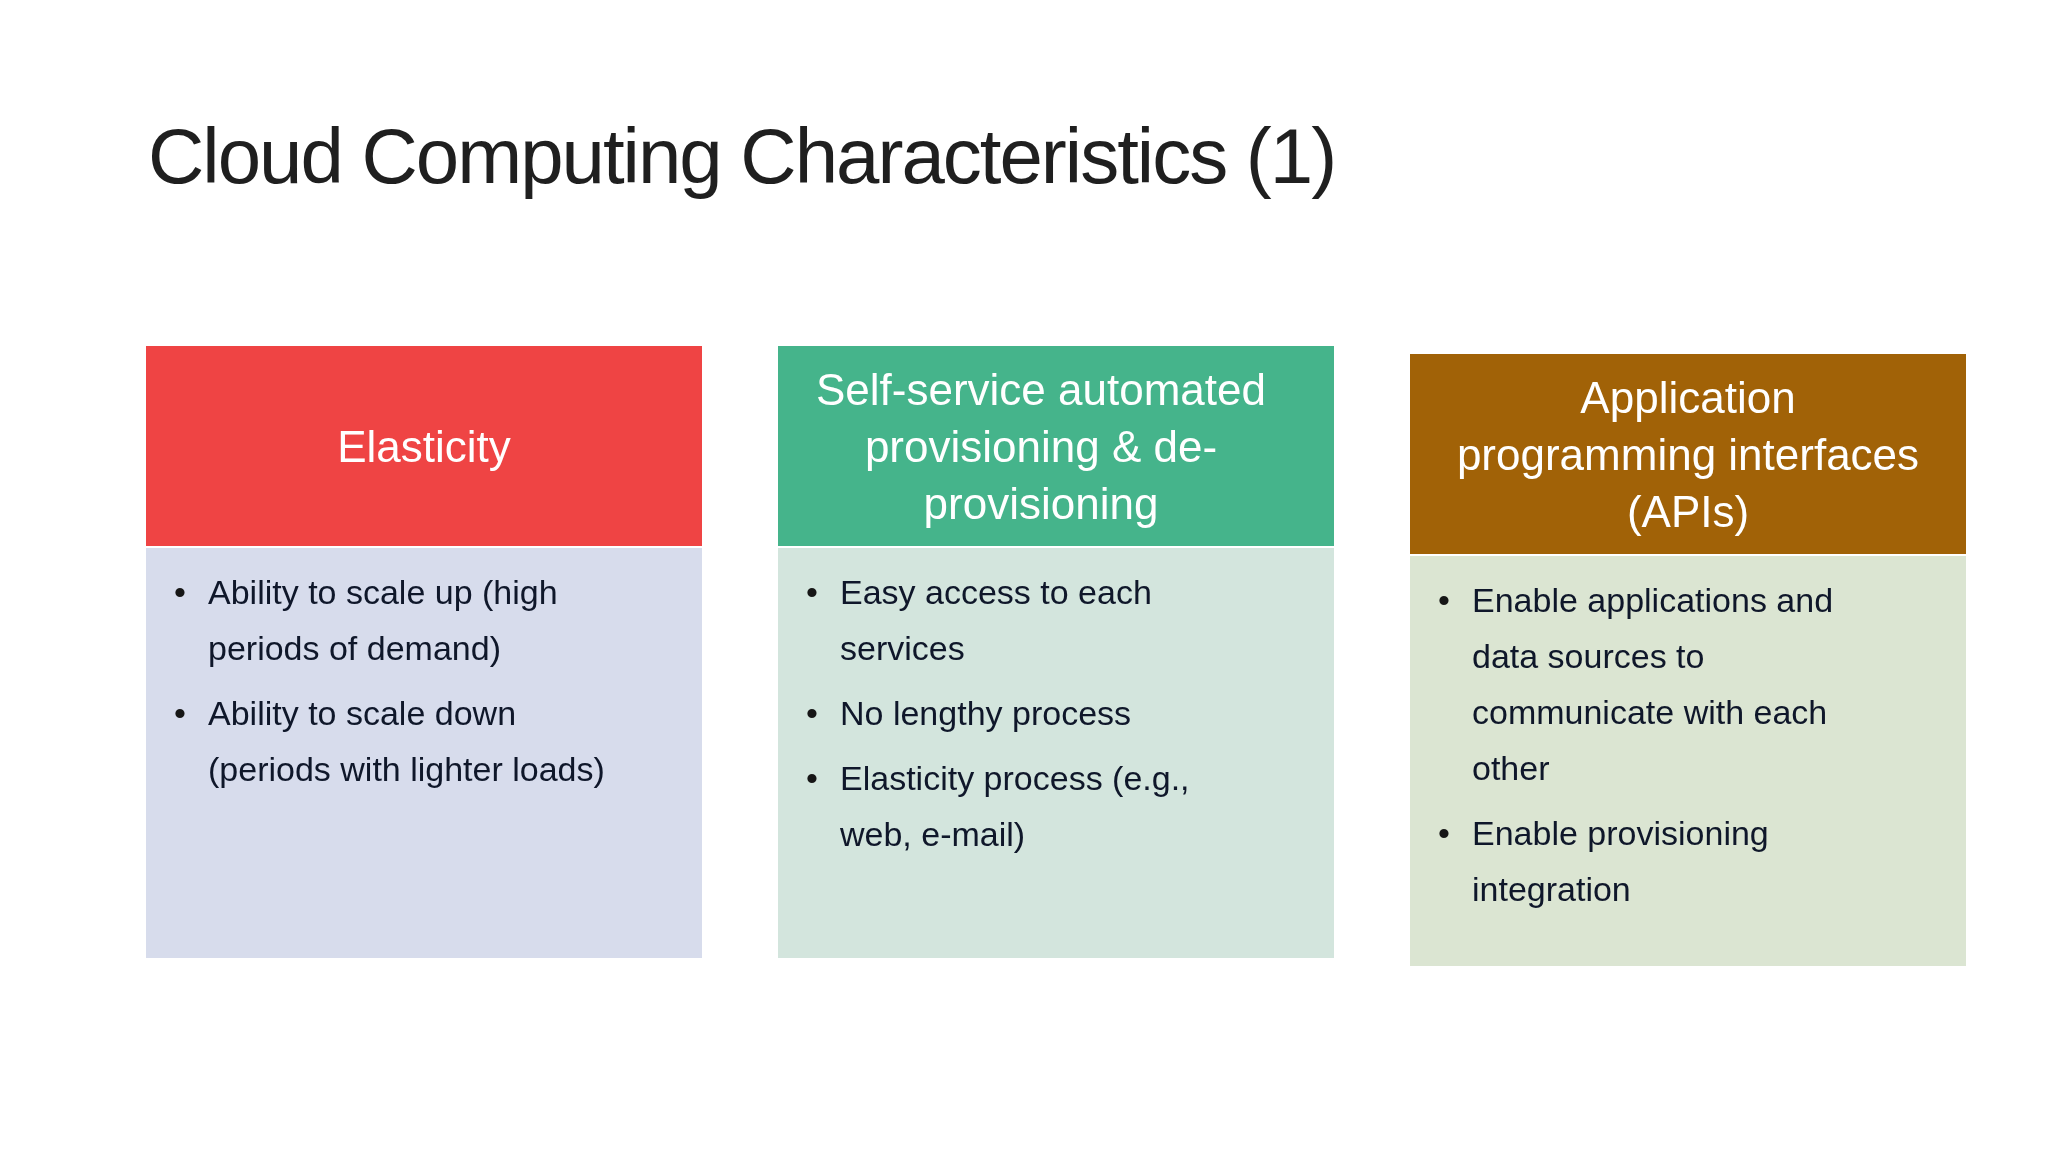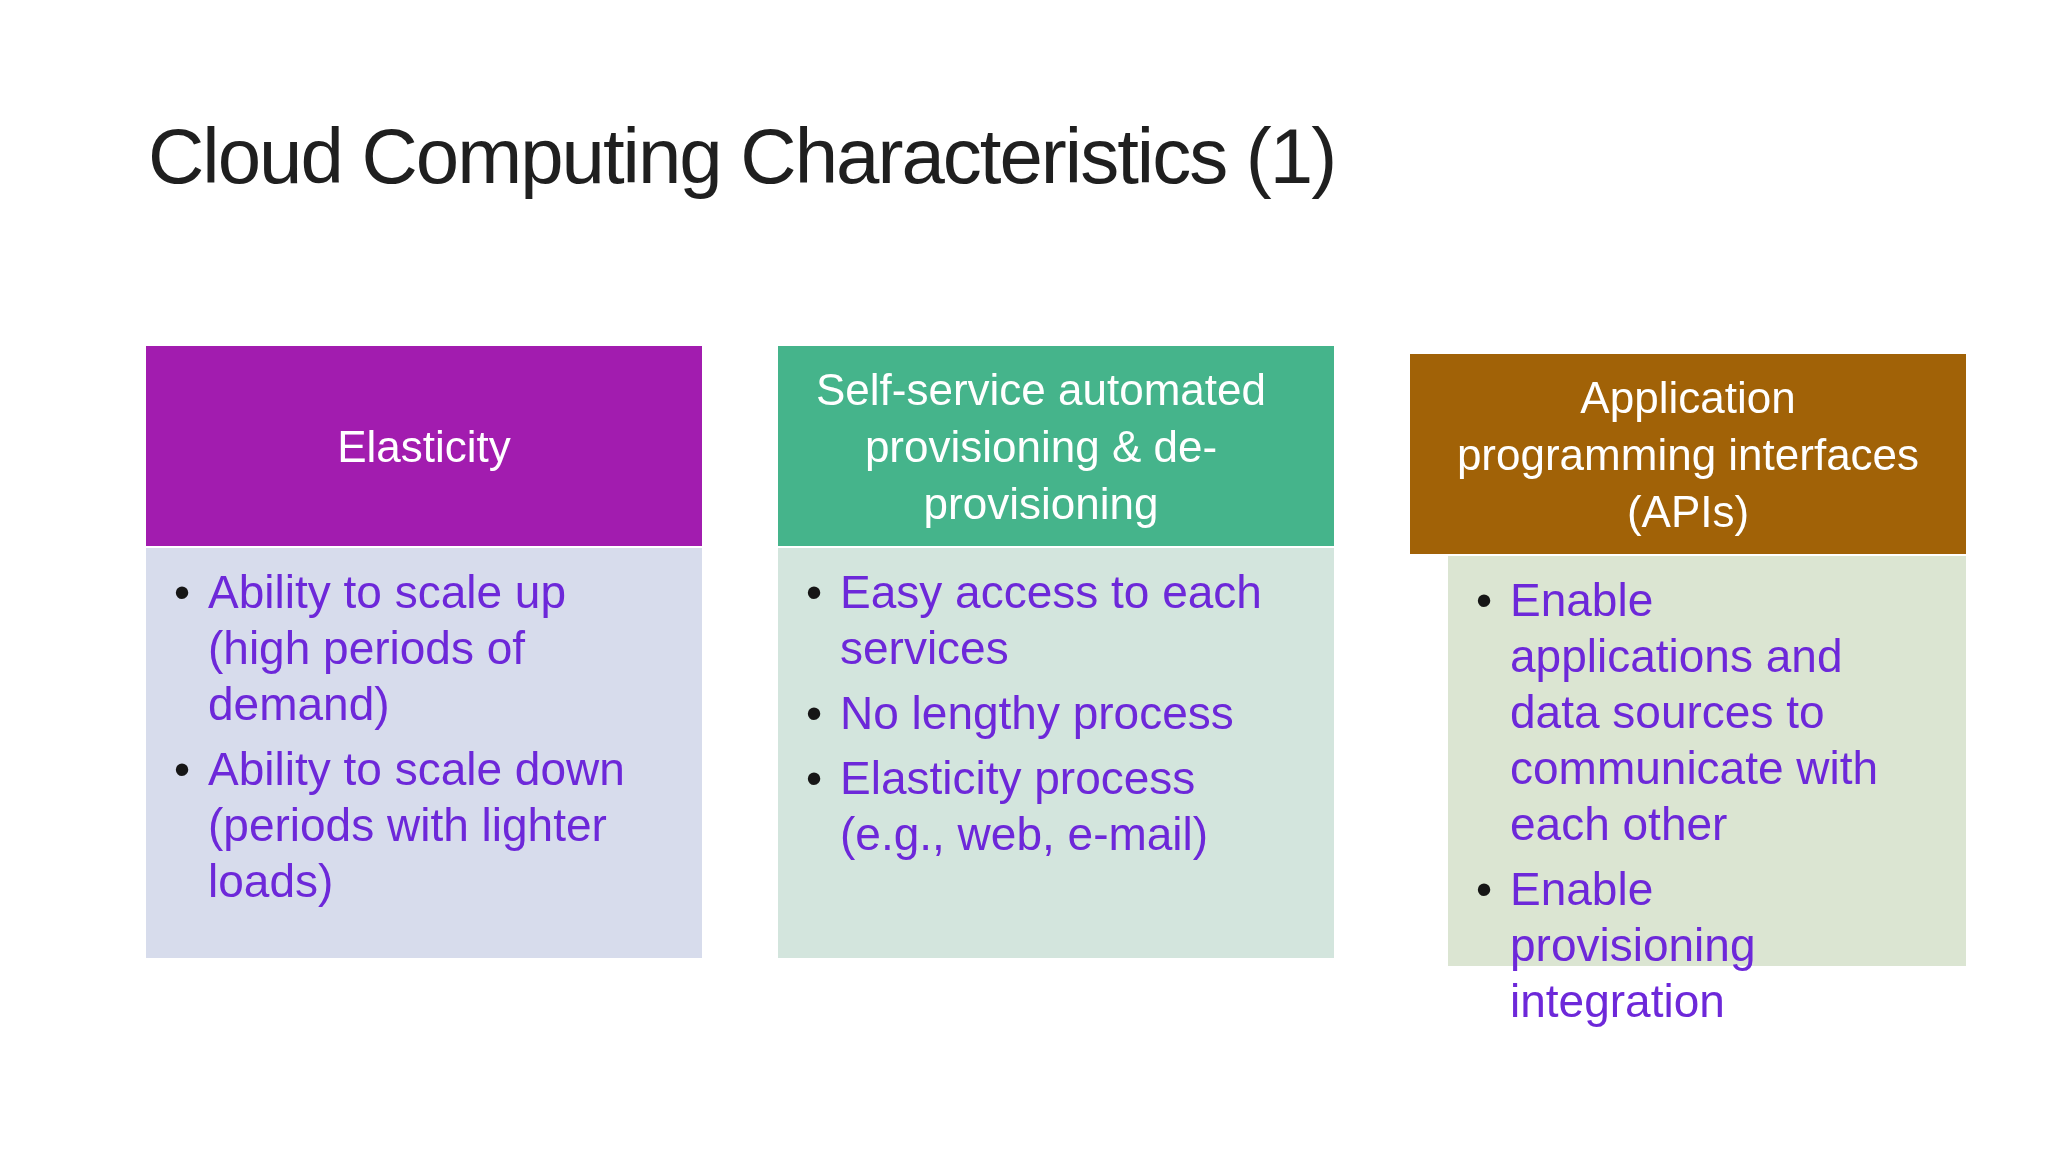--- a/index.html
+++ b/index.html
@@ -91,7 +91,7 @@
   <div class="columns">
 
     <div class="col">
-      <div class="col-header" style="background-color: #a21caf;">Elasticity</div>
+      <div class="col-header" style="background-color: #ef4444;">Elasticity</div>
       <div class="col-body" style="background-color: rgb(215, 220, 236);">
         <ul class="bullets">
           <li>Ability to scale up (high periods of demand)</li>

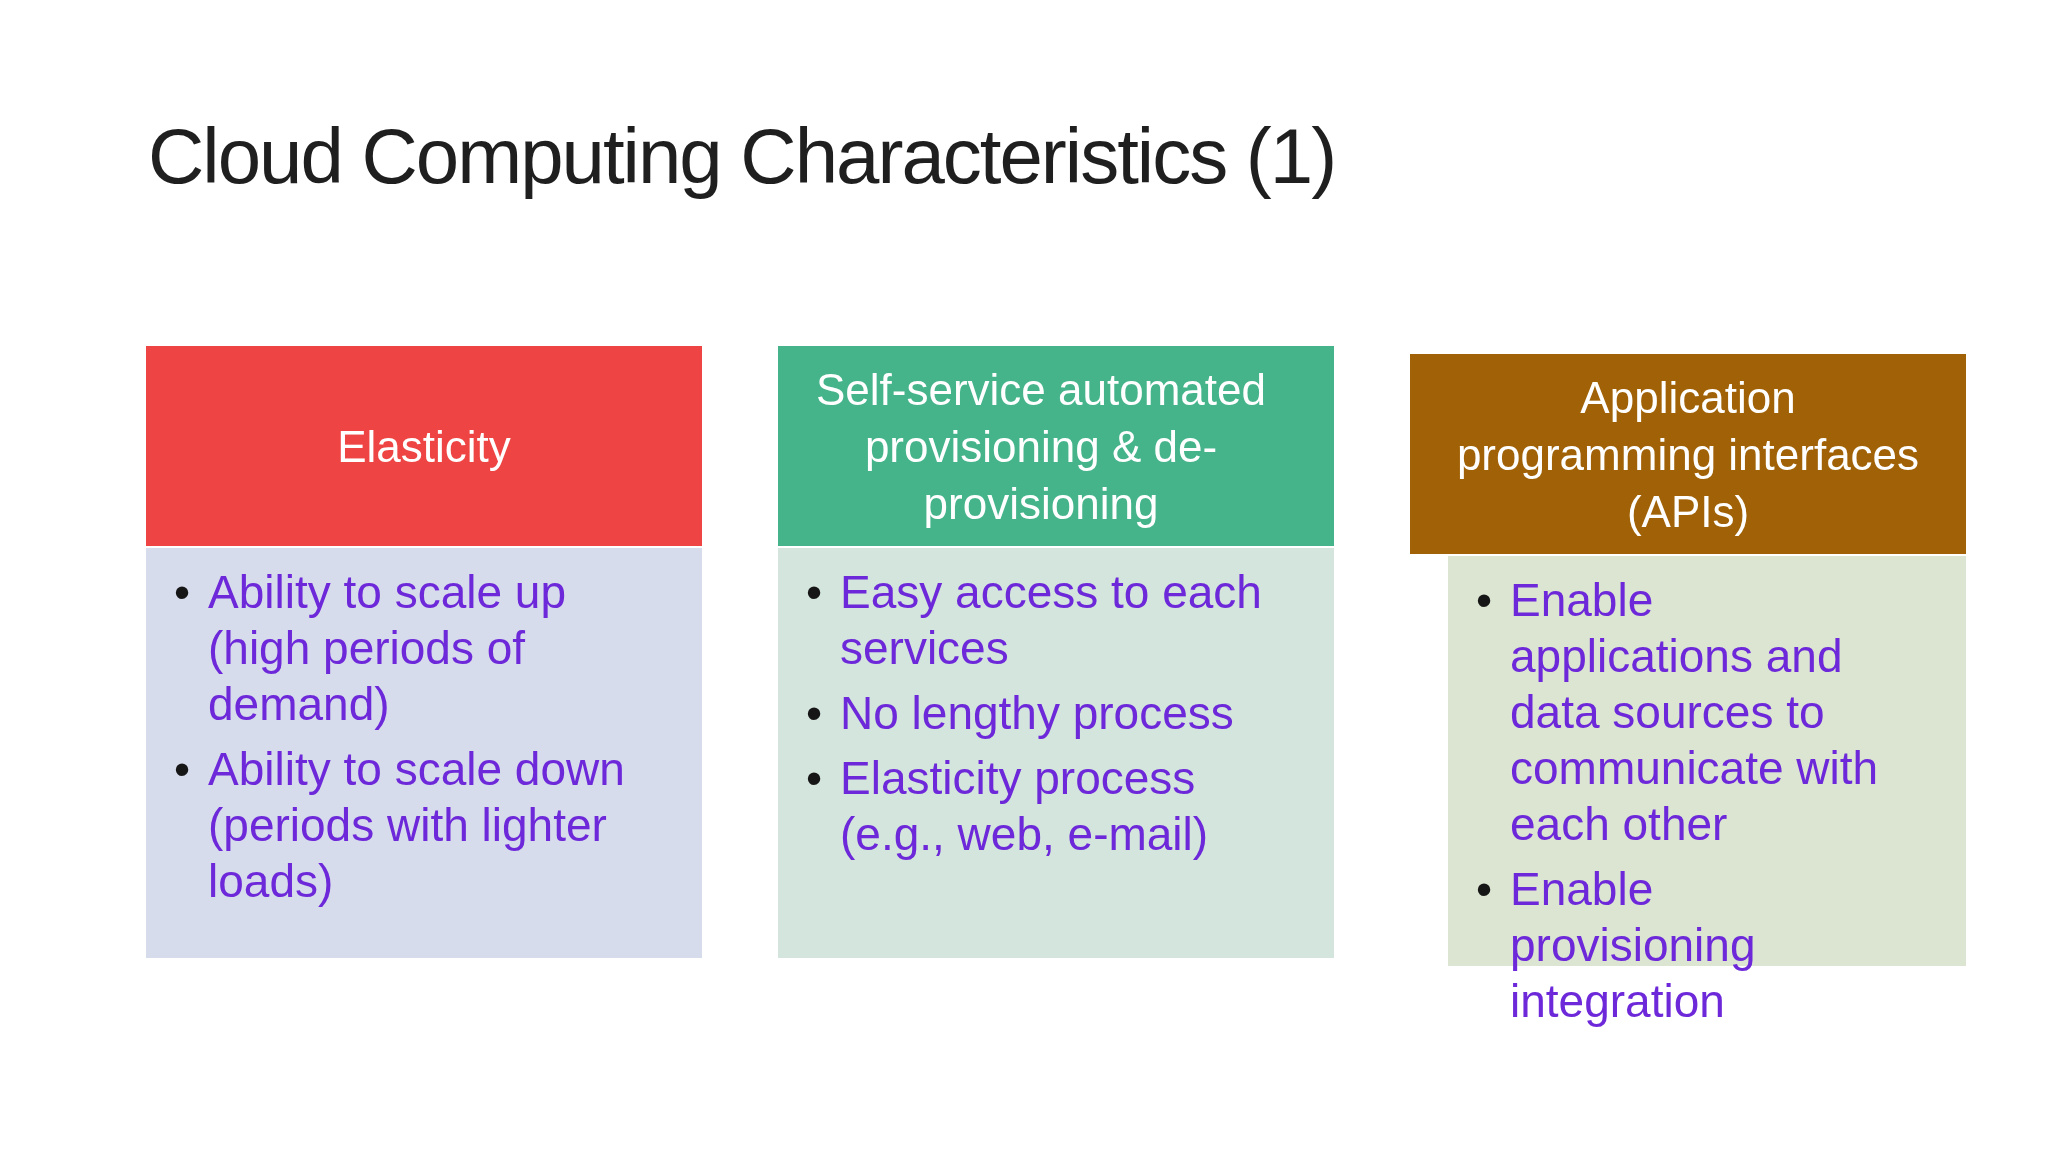--- a/index.html
+++ b/index.html
@@ -69,9 +69,9 @@
     position: relative;
     padding-left: 34px;
     margin: 0 64px 9px 0;
-    font-size: 46px;
+    font-size: 34px;
     line-height: 56px;
-    color: #6d28d9;
+    color: #0f172a;
   }
   ul.bullets li::before {
     content: "\2022";

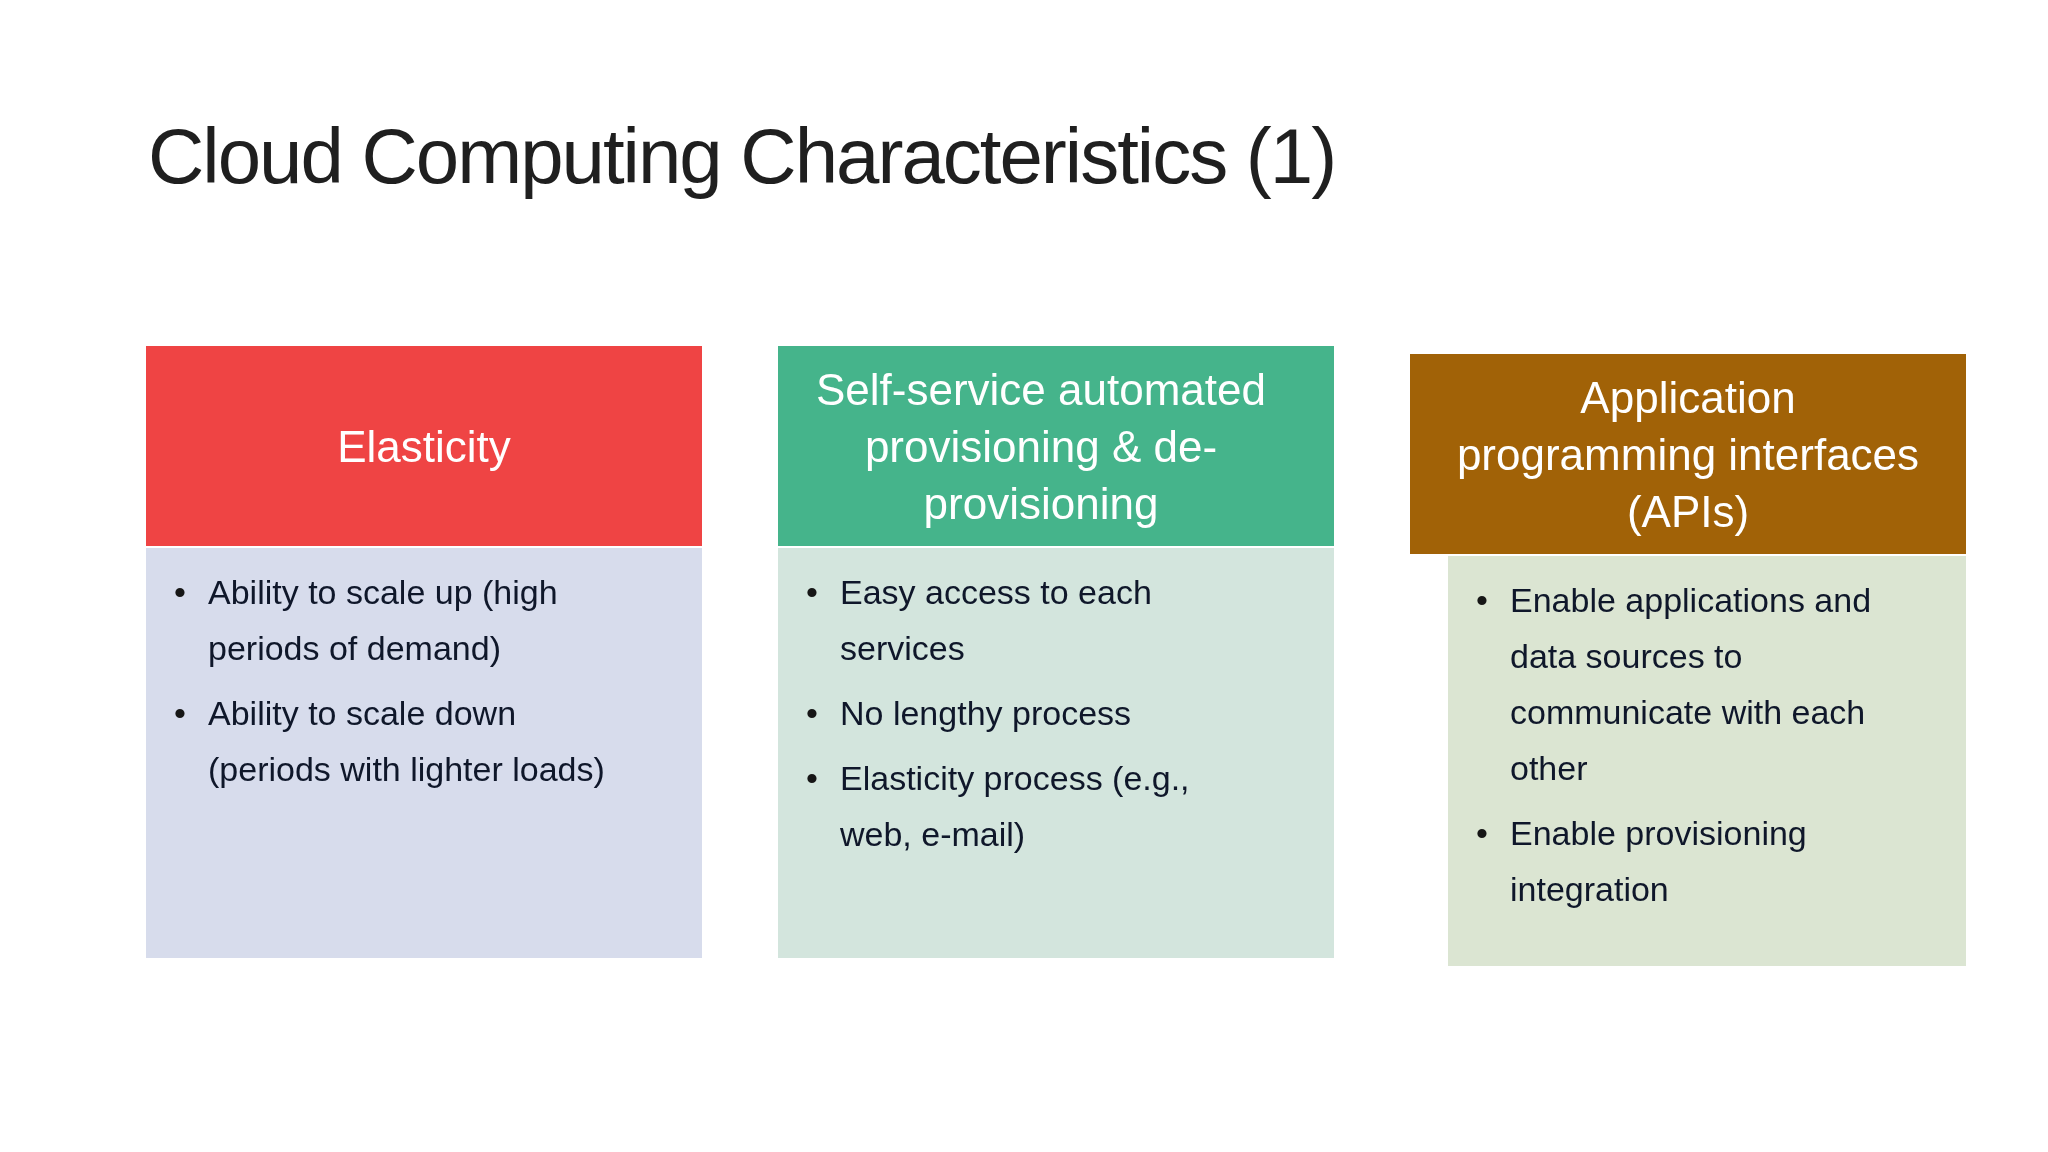--- a/index.html
+++ b/index.html
@@ -113,7 +113,7 @@
 
     <div class="col">
       <div class="col-header" style="background-color: #a16207; margin-top: 8px;">Application programming interfaces (APIs)</div>
-      <div class="col-body" style="background-color: rgb(219, 229, 210); margin-left: 38px;">
+      <div class="col-body" style="background-color: rgb(219, 229, 210);">
         <ul class="bullets">
           <li>Enable applications and data sources to communicate with each other</li>
           <li>Enable provisioning integration</li>

